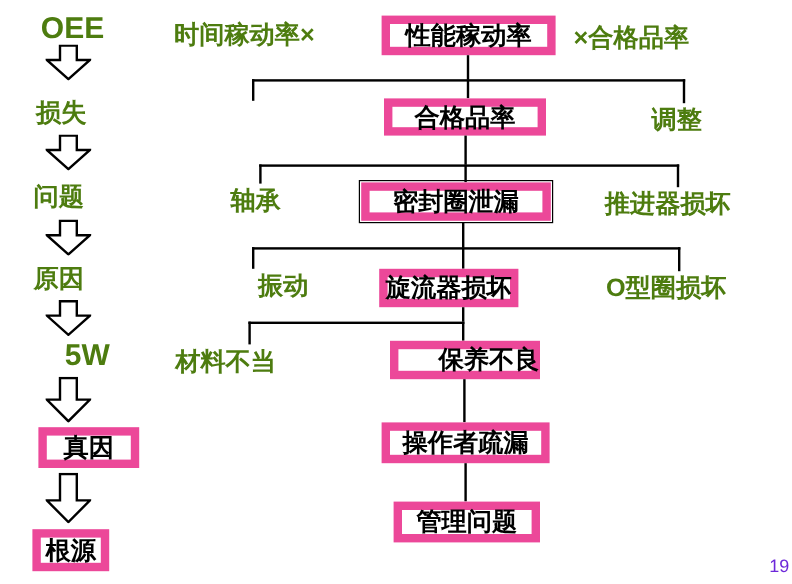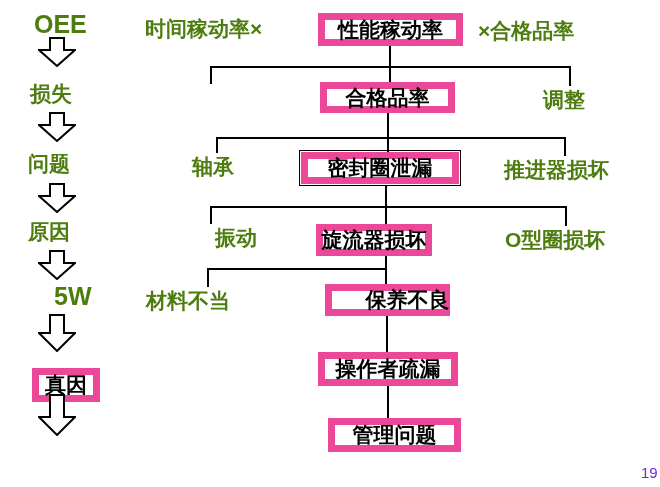--- a/index.html
+++ b/index.html
@@ -78,7 +78,7 @@
     <polygon points="12,1 26,1 26,19 37,19 19,37 1,19 12,19" fill="#fff" stroke="#000" stroke-width="2"></polygon>
   </svg>
 
-  <div class="box" style="left:32px; top:368px; width:68px; height:34px;">真因</div>
+  <div class="box" style="left:32px; top:356px; width:84px; height:34px;">真因</div>
 
   <svg class="arrow" style="left:38px; top:394px;" width="38" height="42" viewBox="0 0 38 42">
     <polygon points="12,1 26,1 26,23 37,23 19,41 1,23 12,23" fill="#fff" stroke="#000" stroke-width="2"></polygon>

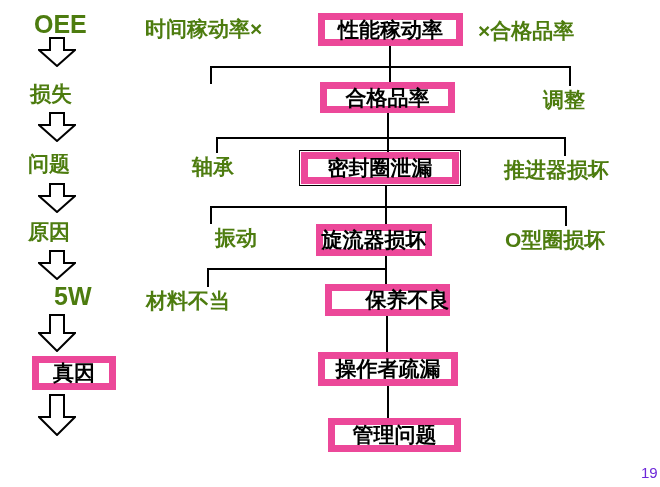--- a/index.html
+++ b/index.html
@@ -132,7 +132,7 @@
 
   <div class="vline" style="left:387px; top:386px; width:2px; height:32px;"></div>
 
-  <div class="box" style="left:328px; top:418px; width:133px; height:34px;">管理问题</div>
+  <div class="box" style="left:328px; top:418px; width:122px; height:34px;">管理问题</div>
 
   <div class="pagenum" style="left:641px; top:464px;">19</div>
 

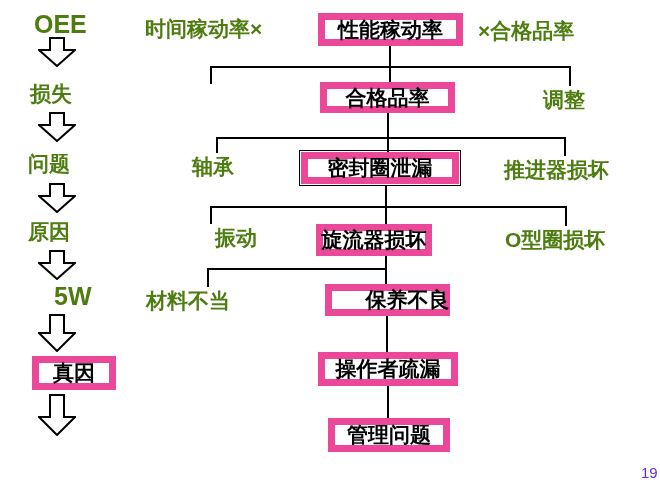--- a/index.html
+++ b/index.html
@@ -84,6 +84,7 @@
     <polygon points="12,1 26,1 26,23 37,23 19,41 1,23 12,23" fill="#fff" stroke="#000" stroke-width="2"></polygon>
   </svg>
 
+  <div class="box" style="left:27px; top:441px; width:64px; height:35px;">根源</div>
 
   <div class="txt" style="left:145px; top:15px;">时间稼动率×</div>
   <div class="box" style="left:318px; top:13px; width:145px; height:33px;">性能稼动率</div>

